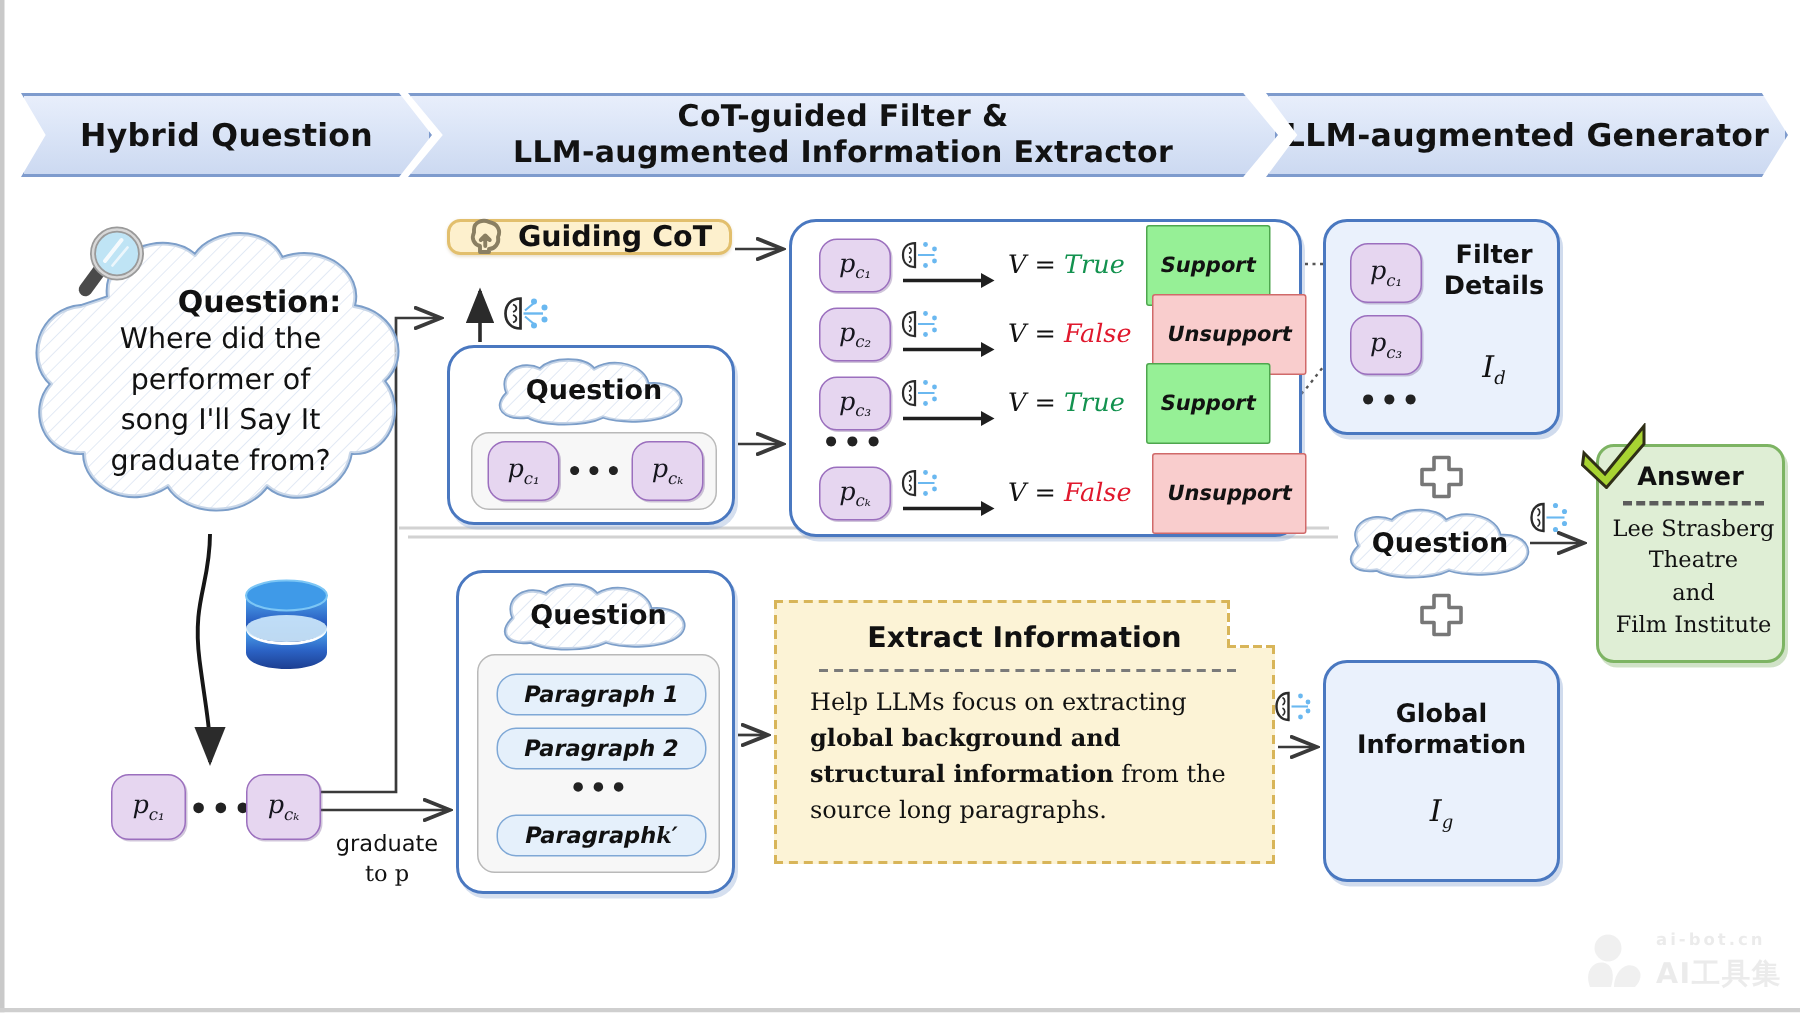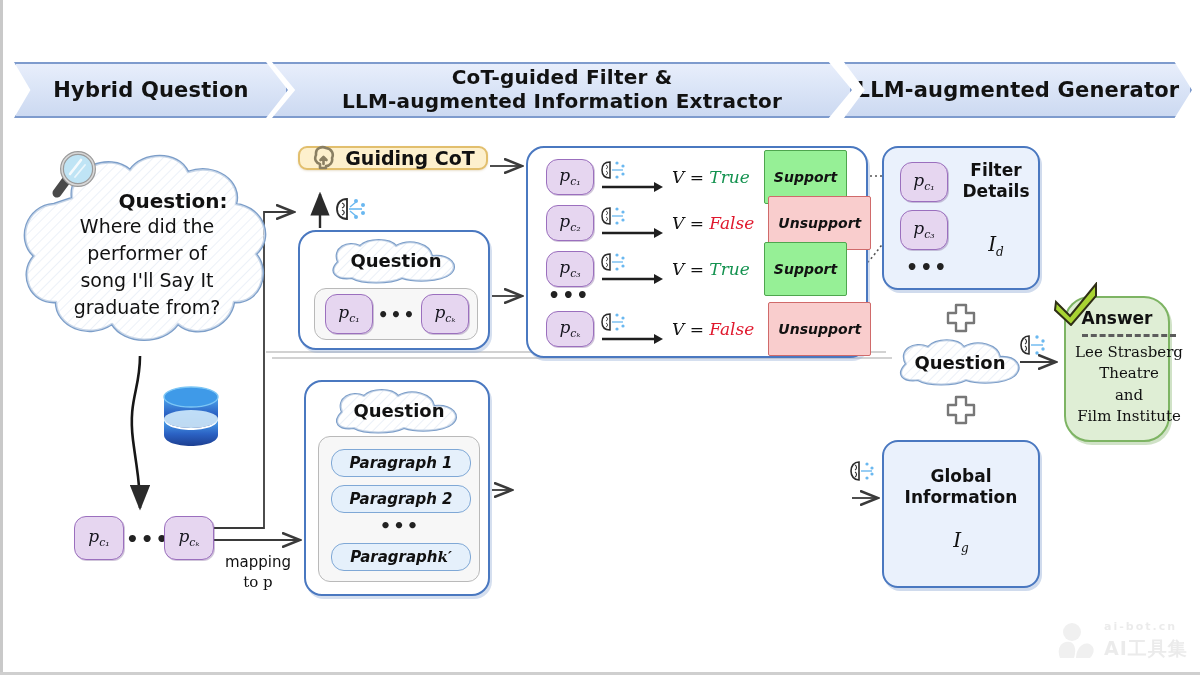--- a/index.html
+++ b/index.html
@@ -142,8 +142,8 @@
 
   
   #answer-box{
-    left:1064px;top:296px;width:106px;height:146px;
-    background:#dfeed5;border:2.2px solid #7db463;border-radius:26px;
+    left:1064px;top:296px;width:126px;height:146px;
+    background:#dfeed5;border:2.2px solid #7db463;border-radius:12px;
     box-shadow:2px 3px 0 rgba(150,190,130,.45);
   }
   #answer-title{position:absolute;left:0;top:10px;width:100%;text-align:center;

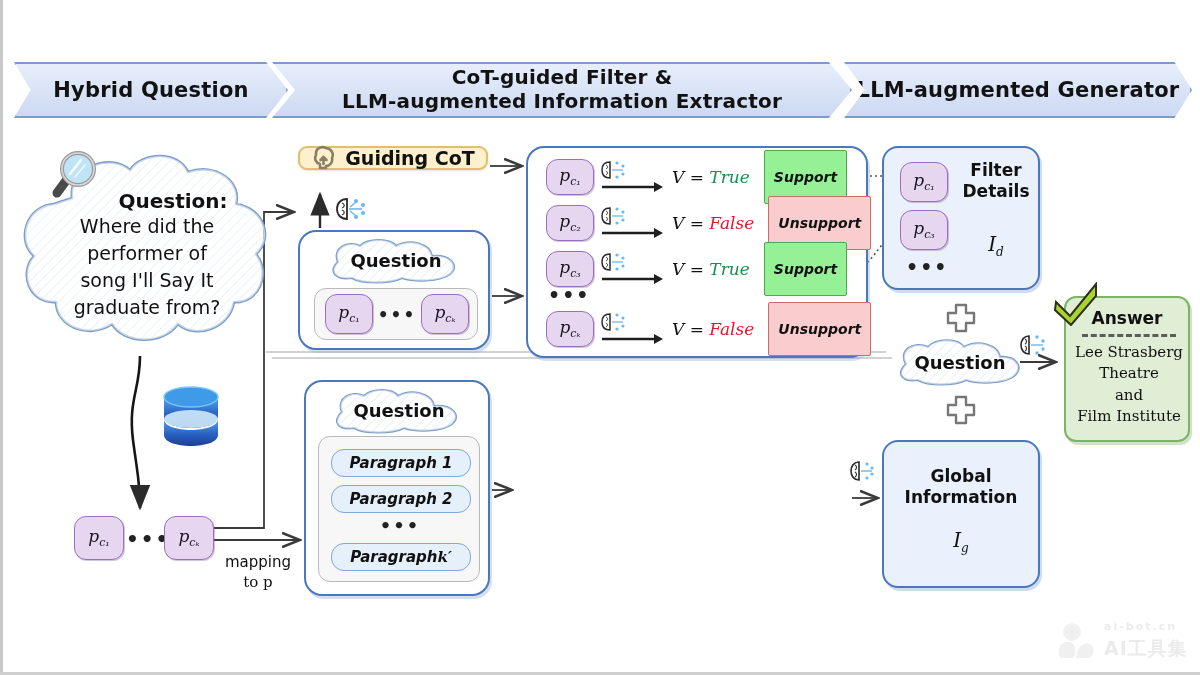--- a/index.html
+++ b/index.html
@@ -590,6 +590,14 @@
     </div>
   </div>
 
+  <div class="abs" id="extract-box">
+    <div id="ex-fold"></div>
+    <div id="ex-title">Extract Information</div>
+    <div id="ex-rule"></div>
+    <div id="ex-body">
+      <span>Help LLMs focus on extracting </span><b>global background and structural information</b><span> from the source long paragraphs.</span>
+    </div>
+  </div>
 
   <div class="abs" style="left:852px;top:462px;width:0;height:0;"></div>
 

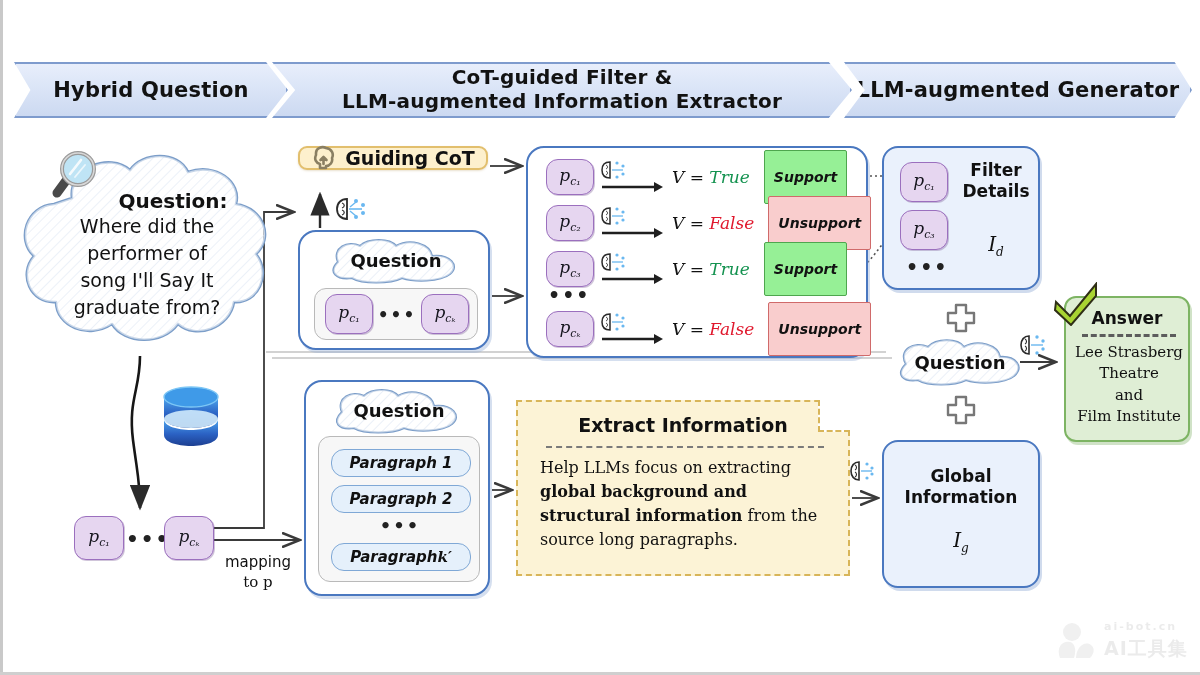--- a/index.html
+++ b/index.html
@@ -314,7 +314,7 @@
   </div>
 
   <div class="lbl" id="mapping-label">
-    <div>mapping</div>
+    <div>graduate</div>
     <div style="font-family:'DejaVu Serif',serif;">to p</div>
   </div>
 

